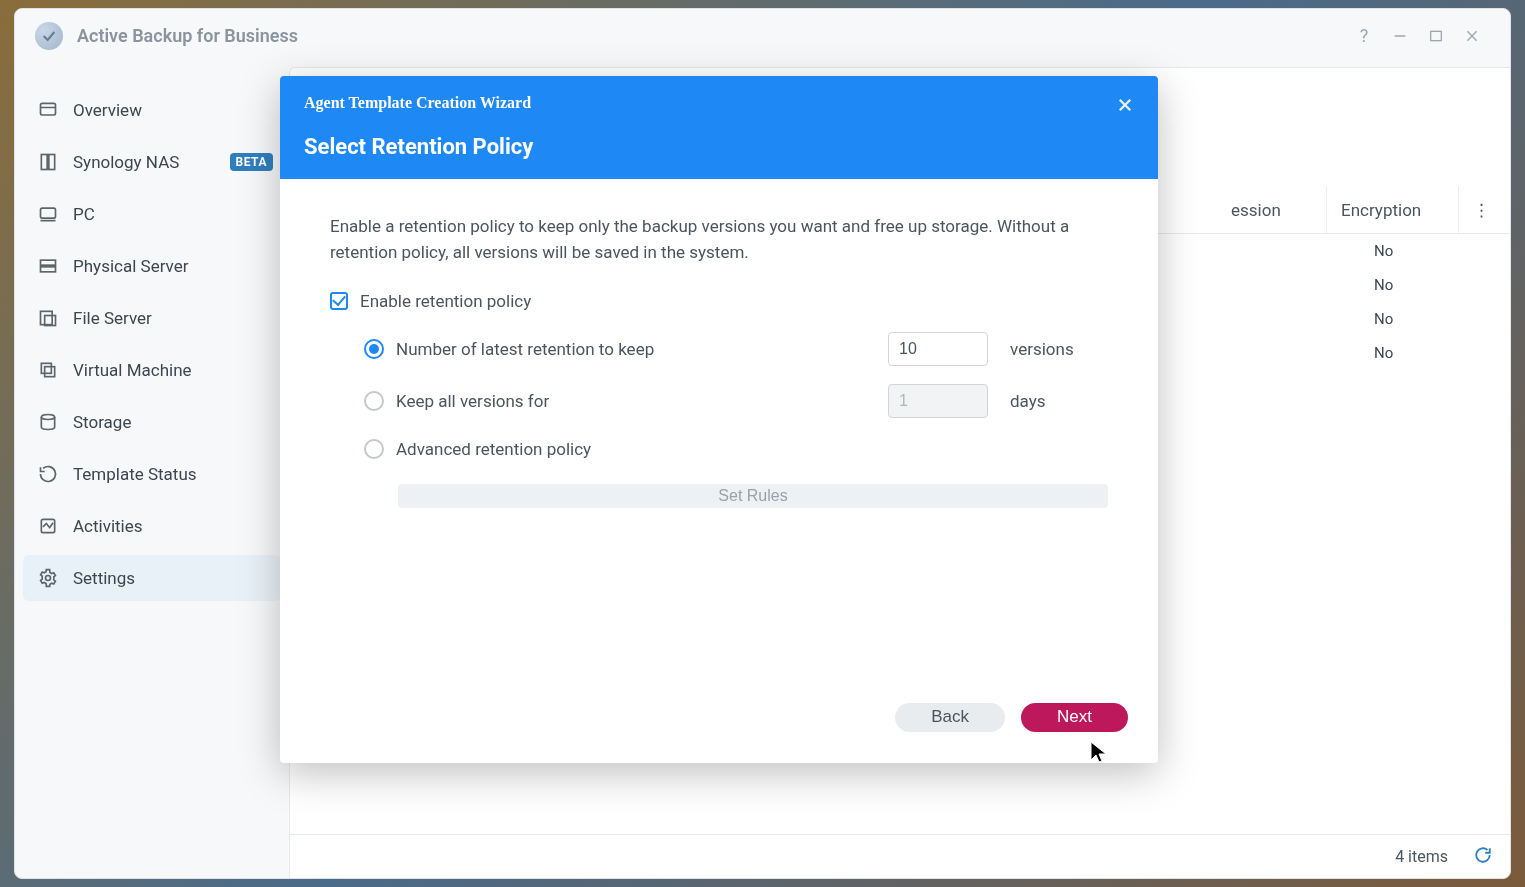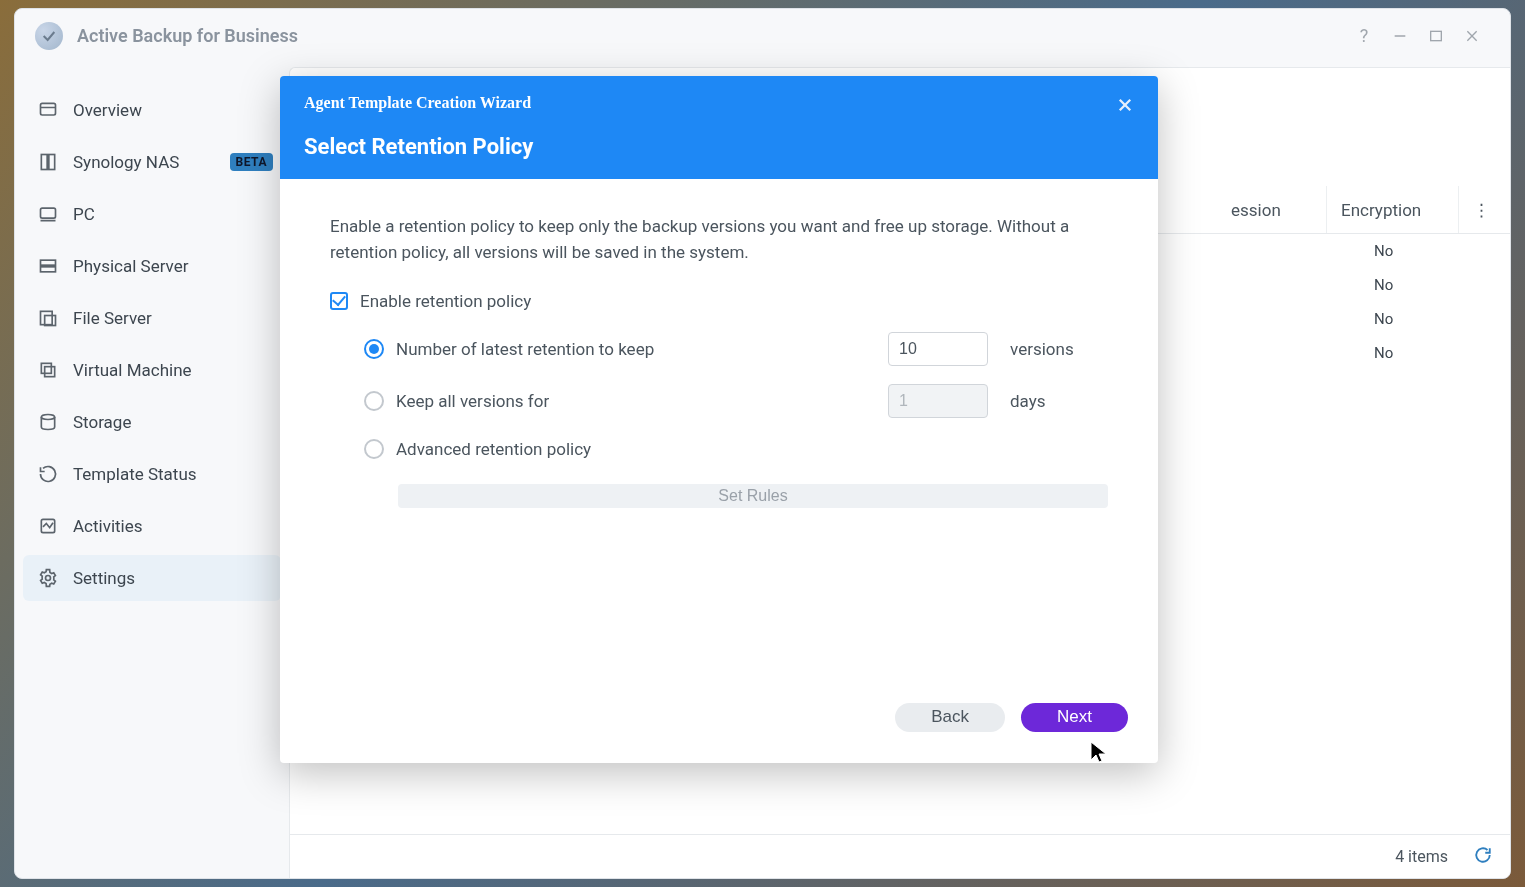--- a/index.html
+++ b/index.html
@@ -65,7 +65,7 @@
   .side-item.active { background:#e9f1f8; }
   .beta-badge {
     position:absolute; right:8px;
-    background:#2f7fbf;color:#0f172a;font-size:12px;font-weight:700;
+    background:#2f7fbf;color:#ffffff;font-size:12px;font-weight:700;
     padding:2px 6px;border-radius:4px;letter-spacing:0.5px;
   }
 

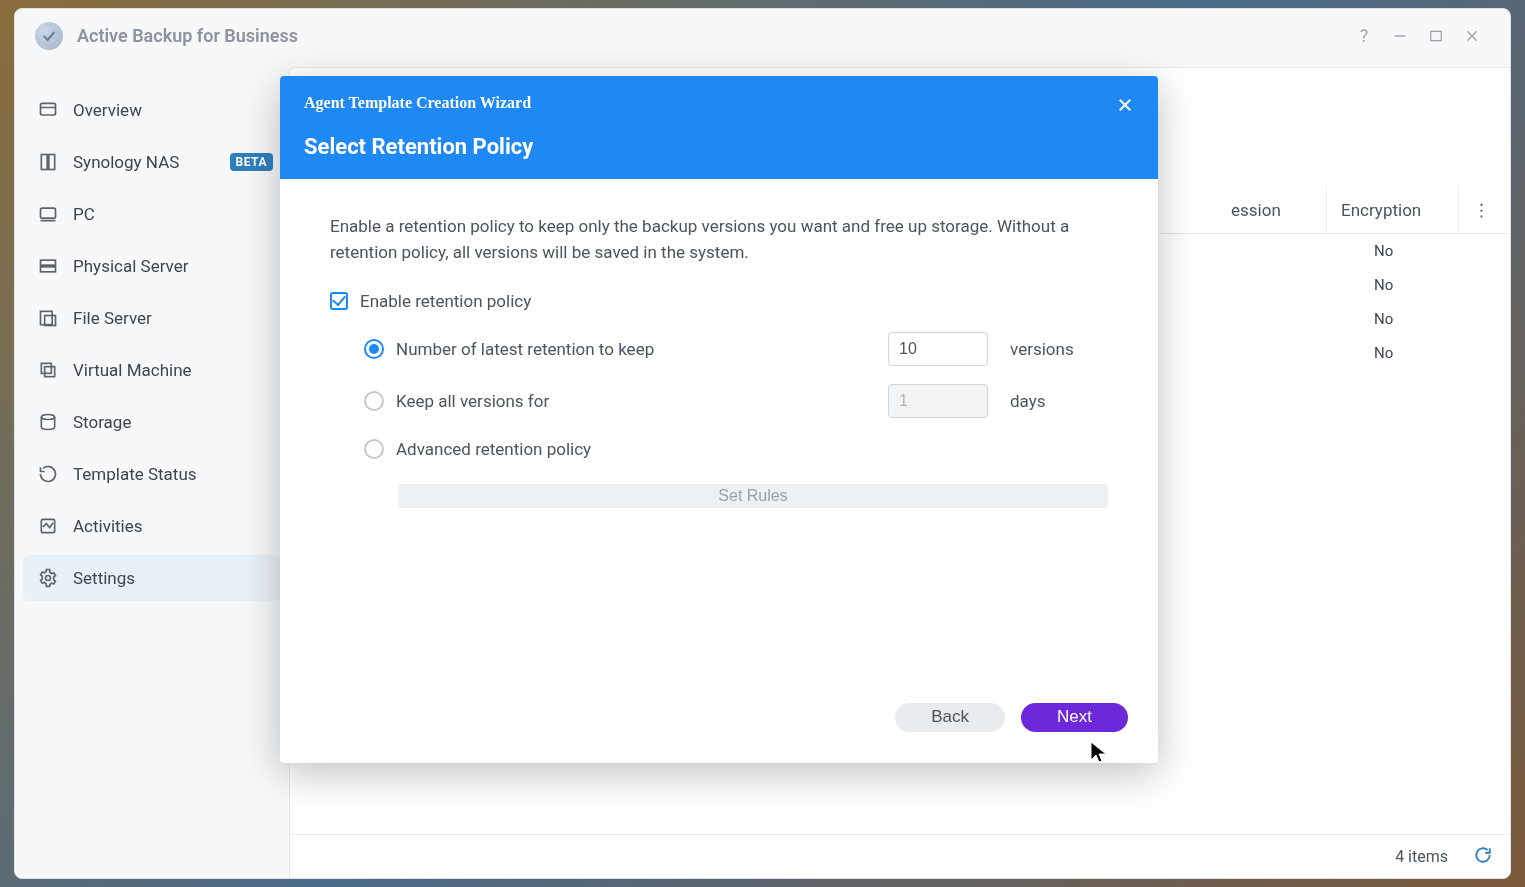--- a/index.html
+++ b/index.html
@@ -165,7 +165,7 @@
     height:29px;border-radius:20px;border:none;padding:0 36px;font-size:17px;cursor:pointer;
   }
   .btn-back{background:#e9ecef;color:#4b555e;}
-  .btn-next{background:#6d28d9;color:#fff;}
+  .btn-next{background:#be185d;color:#fff;}
 
   
   .cursor-arrow{

